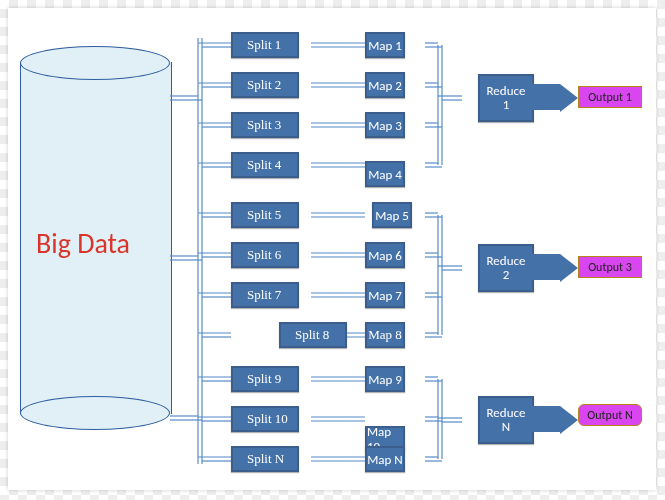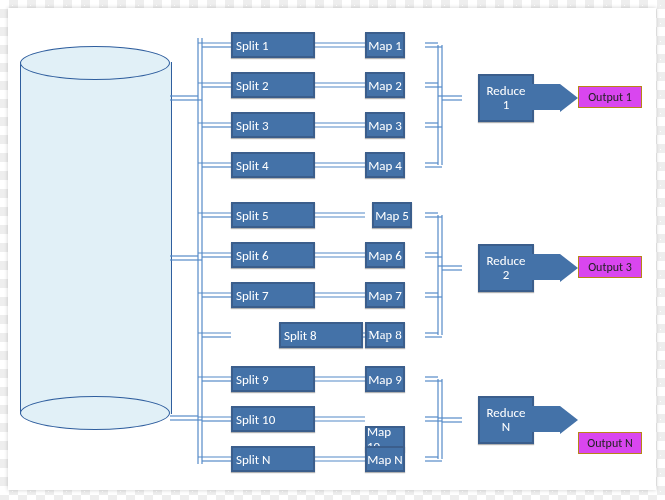--- a/index.html
+++ b/index.html
@@ -50,7 +50,7 @@
     box-sizing:border-box;
     box-shadow: 0 1px 1px rgba(0,0,0,0.3);
   }
-  .split { left:223px; width:84px; height:26px; padding-left:3px; justify-content:flex-start; }
+  .split { left:223px; width:68px; height:26px; padding-left:14px; justify-content:flex-start;font-family:Liberation Serif, serif; }
   .map   { left:357px; width:40px; height:26px; }
   .reduce{ left:454px; width:56px; height:48px; text-align:center; line-height:1.1; font-size:13px;margin-left:16px; }
   .output{

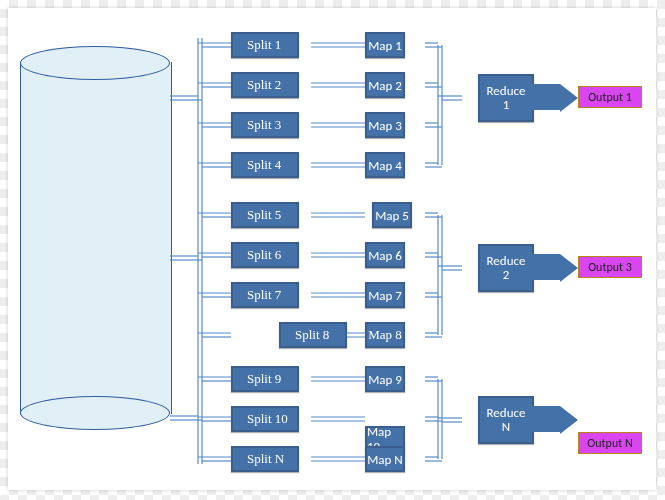--- a/index.html
+++ b/index.html
@@ -187,7 +187,7 @@
         <div class="node map" style="top: 24px;">Map 1</div>
         <div class="node map" style="top: 64px;">Map 2</div>
         <div class="node map" style="top: 104px;">Map 3</div>
-        <div class="node map" style="top: 144px;">Map 4</div>
+        <div class="node map" style="top: 153px;">Map 4</div>
         <div class="node map" style="top: 194px; margin-left: 7px;">Map 5</div>
         <div class="node map" style="top: 234px;">Map 6</div>
         <div class="node map" style="top: 274px;">Map 7</div>

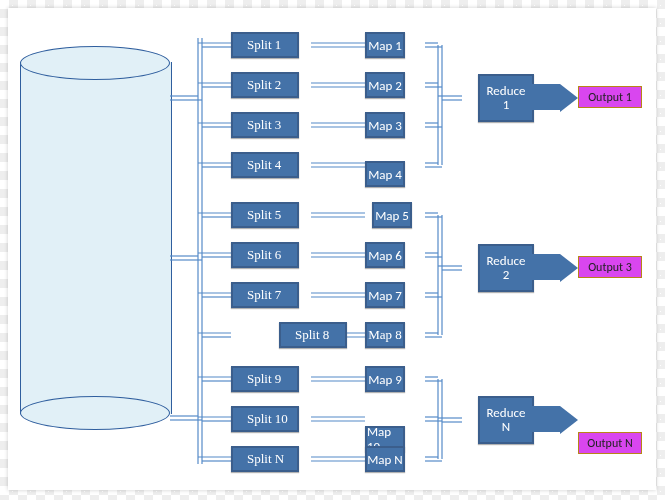--- a/index.html
+++ b/index.html
@@ -82,6 +82,7 @@
       <div class="cyl-top"></div>
       <div class="cyl-bot"></div>
     </div>
+    <div class="bigdata-label">Big Data</div>
 
     <svg class="wires">
         <path d="M 190 30 L 190 456"></path>

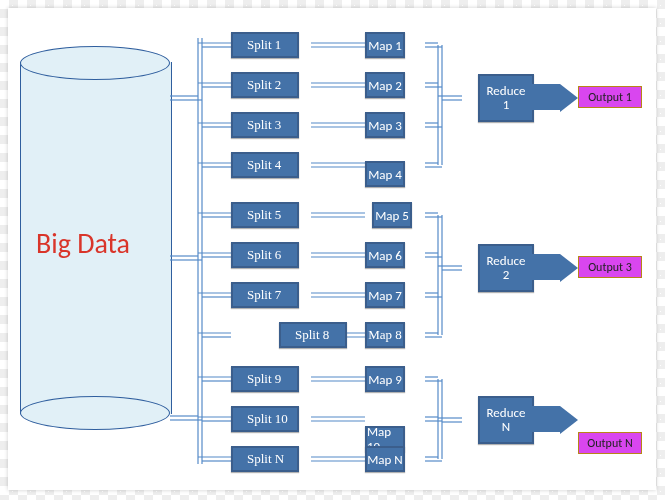--- a/index.html
+++ b/index.html
@@ -201,7 +201,7 @@
         <div class="node reduce" style="top: 388px;">Reduce<br>N</div>
         <div class="output" style="top: 78px;">Output 1</div>
         <div class="output" style="top: 248px;">Output 3</div>
-        <div class="output" style="top: 424px;">Output N</div>
+        <div class="output" style="top: 396px; border-radius: 6px;">Output N</div>
         <div class="arrow-block" style="left: 522px; top: 76px; width: 30px; height: 26px;"></div>
         <div class="arrow-tri" style="left: 552px; top: 76px;"></div>
         <div class="arrow-block" style="left: 522px; top: 246px; width: 30px; height: 26px;"></div>

